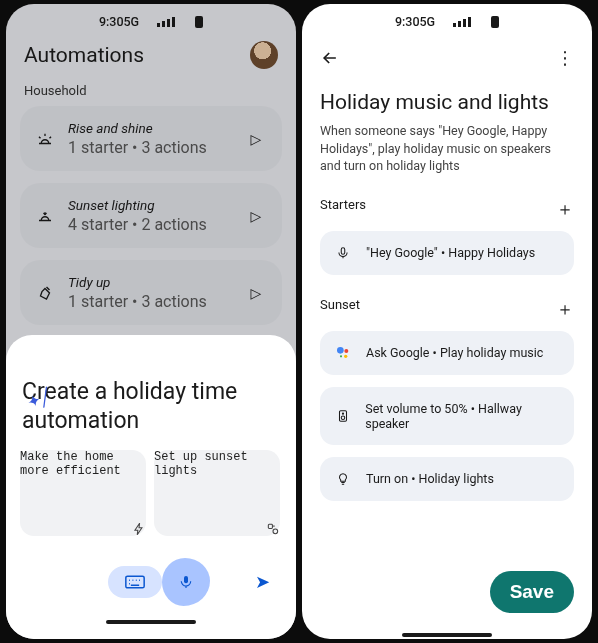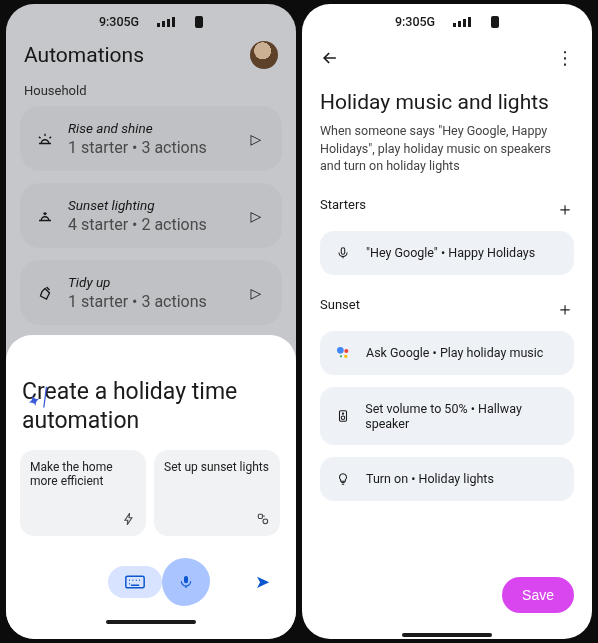--- a/index.html
+++ b/index.html
@@ -88,8 +88,8 @@
   .sug {
     width: 126px; min-width:126px; height: 86px;
     background:#f1f2f4; border-radius:14px;
-    padding:10px; display:flex; flex-direction:column; justify-content:space-between;
-    font-size:12px; color:#222;
+    display:flex; flex-direction:column; justify-content:space-between;
+    font-size:12px; color:#222;font-family:Liberation Mono, monospace;
   }
   .sug .si { align-self:flex-end; color:#444; font-size:13px;}
   .inputbar {

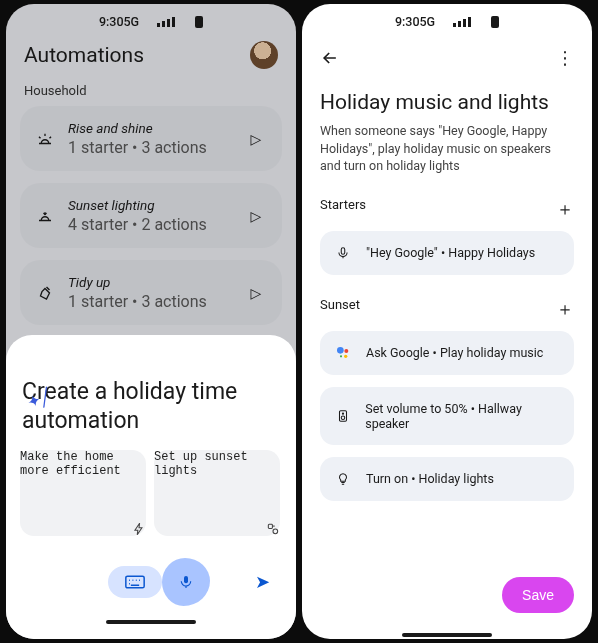--- a/index.html
+++ b/index.html
@@ -143,8 +143,8 @@
   .spacer { flex:1; }
   .save-row { display:flex; justify-content:flex-end; padding: 8px 18px 6px; }
   .save-btn {
-    background:#d946ef; color:#fff; border:none;
-    padding: 10px 20px; border-radius:22px; font-size:14px; font-weight:400;
+    background:#0f766e; color:#fff; border:none;
+    padding: 10px 20px; border-radius:22px; font-size:19px; font-weight:700;
   }
 
   svg { display:block; }

